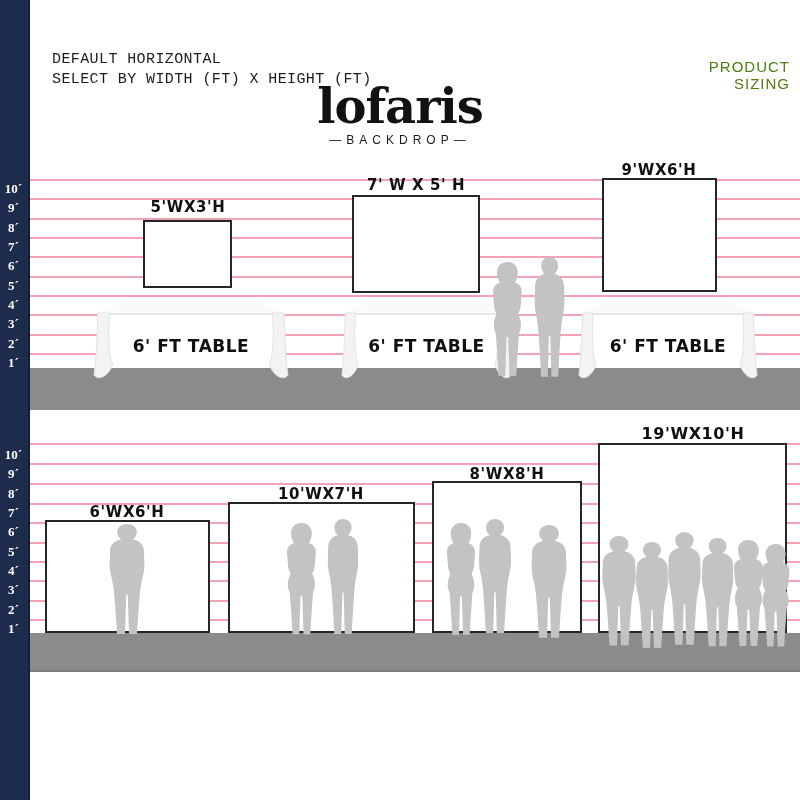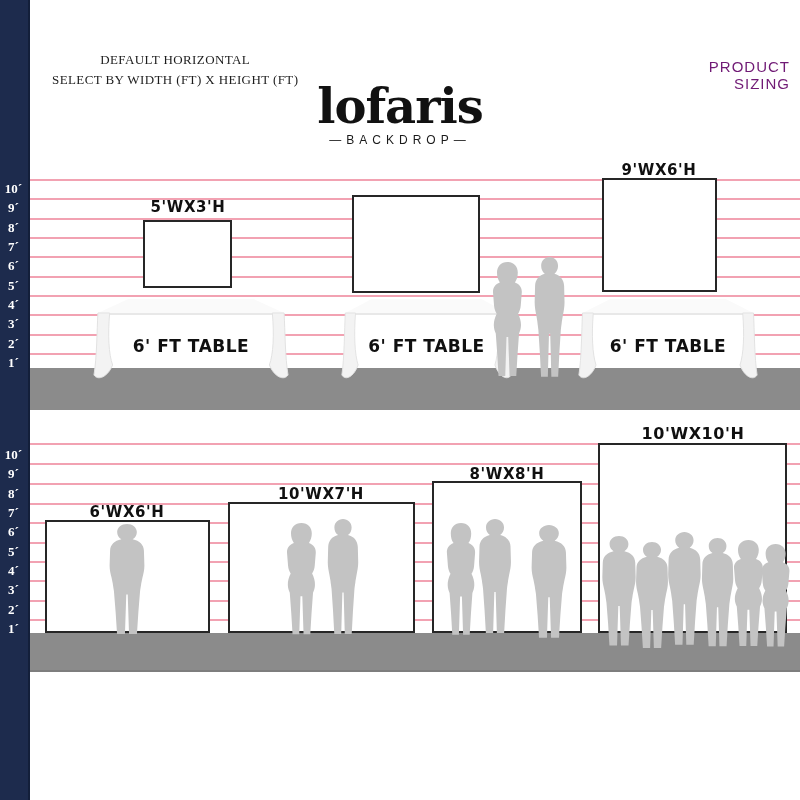--- a/index.html
+++ b/index.html
@@ -29,8 +29,8 @@
   
   .hdr-left {
     position:absolute; left:52px; top:50px; color:#1c1c1c;
-    font-family:Liberation Serif, serif; font-size:13px; line-height:20px;
-    letter-spacing:0.4px; z-index:6;text-align:center;
+    font-family:Liberation Mono, monospace; font-size:15px; line-height:20px;
+    letter-spacing:0.4px; z-index:6;
   }
   .brand { position:absolute; left:300px; top:34px; width:200px; text-align:center; z-index:6;margin-top:47px; }
   .brand-name {

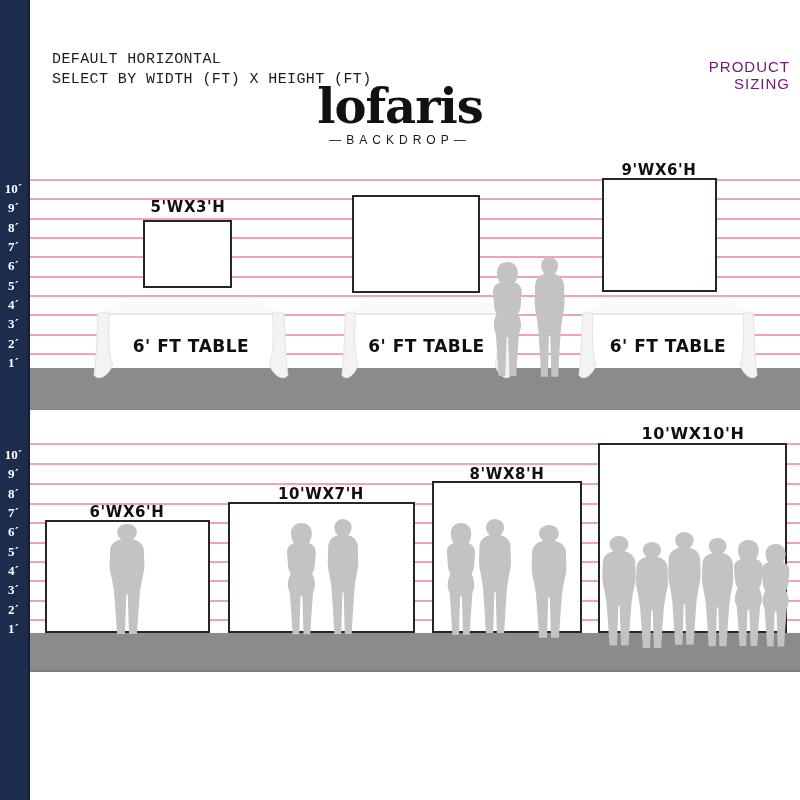--- a/index.html
+++ b/index.html
@@ -43,7 +43,7 @@
   }
   .product-sizing {
     position:absolute; left:650px; top:58px; width:140px; text-align:right;
-    font-size:15px; letter-spacing:1px; color:#701a75; z-index:6;
+    font-size:15px; letter-spacing:1px; color:#4d7c0f; z-index:6;
   }
   
   .bd {

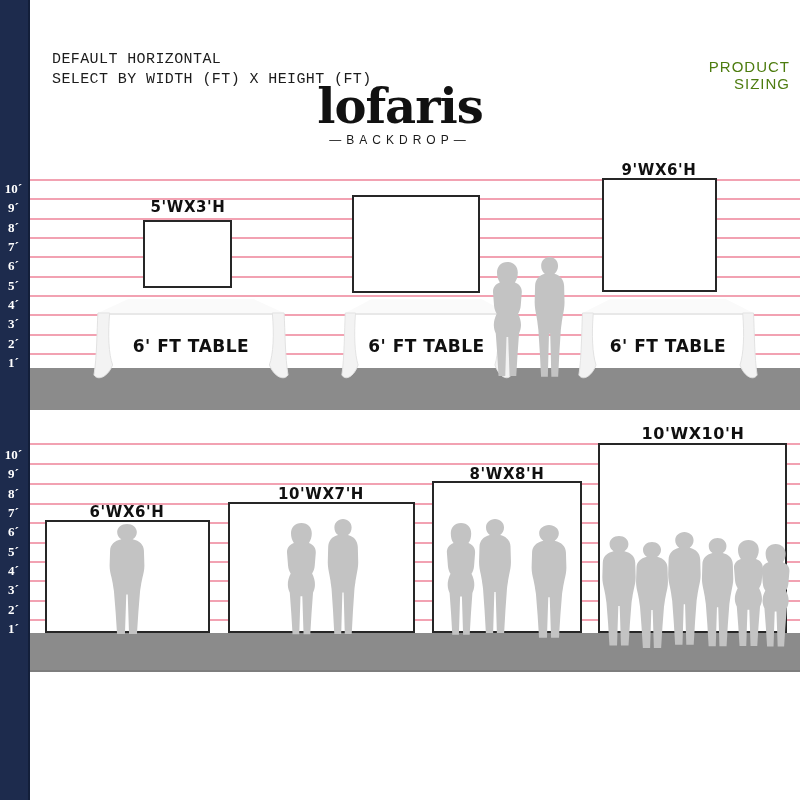--- a/index.html
+++ b/index.html
@@ -139,6 +139,7 @@
   <div class="bd-label" style="left:123px;top:199px;width:130px">5'WX3'H</div>
   <div class="bd" style="left:143px;top:220px;width:89px;height:68px"></div>
 
+  <div class="bd-label" style="left:336px;top:177px;width:160px">7' W X 5' H</div>
   <div class="bd" style="left:352px;top:195px;width:128px;height:98px"></div>
 
   <div class="bd-label" style="left:584px;top:162px;width:150px">9'WX6'H</div>

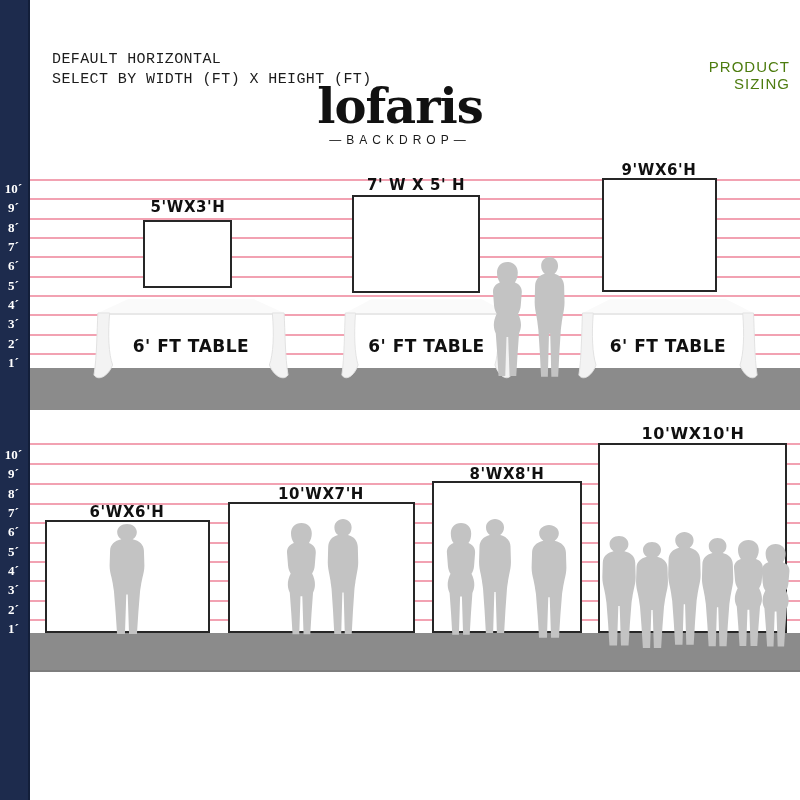--- a/index.html
+++ b/index.html
@@ -192,7 +192,7 @@
   <div class="bd-label" style="left:437px;top:466px;width:140px">8'WX8'H</div>
   <div class="bd" style="left:432px;top:481px;width:150px;height:152px"></div>
 
-  <div class="bd-label big" style="left:613px;top:426px;width:160px">10'WX10'H</div>
+  <div class="bd-label big" style="left:613px;top:426px;width:160px">19'WX10'H</div>
   <div class="bd" style="left:598px;top:443px;width:189px;height:190px"></div>
 
   <svg class="people" style="left:101px;top:524px;width:52px;height:112px" viewBox="0 0 52 112" xmlns:xlink="http://www.w3.org/1999/xlink">

